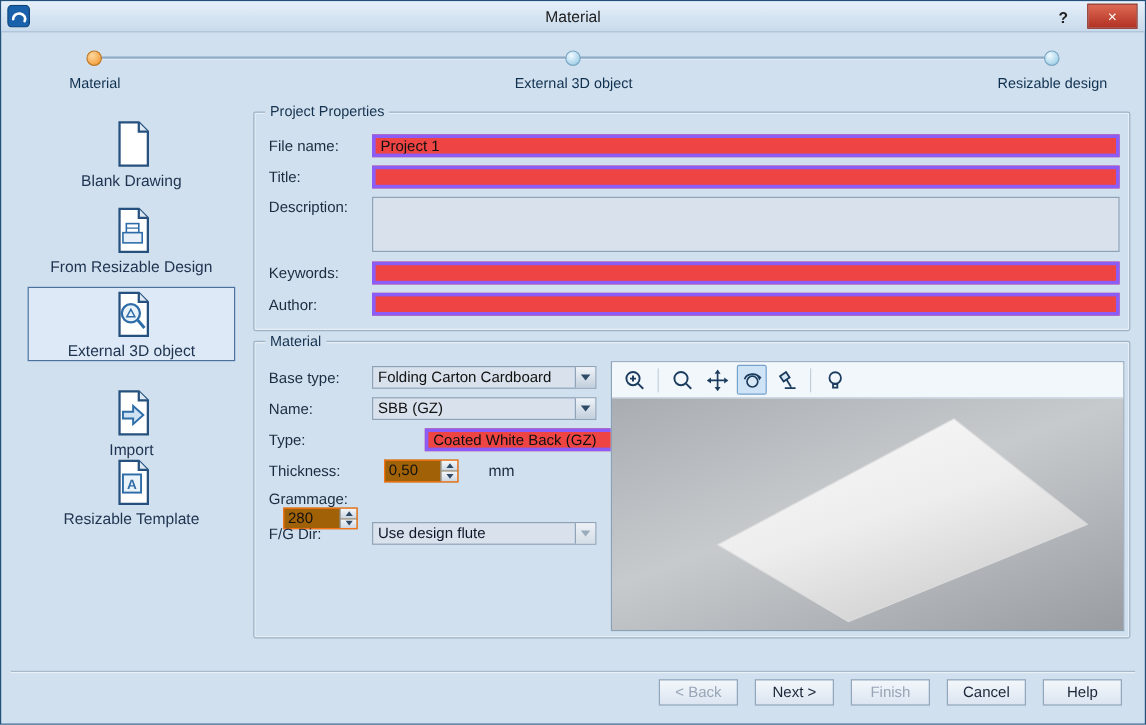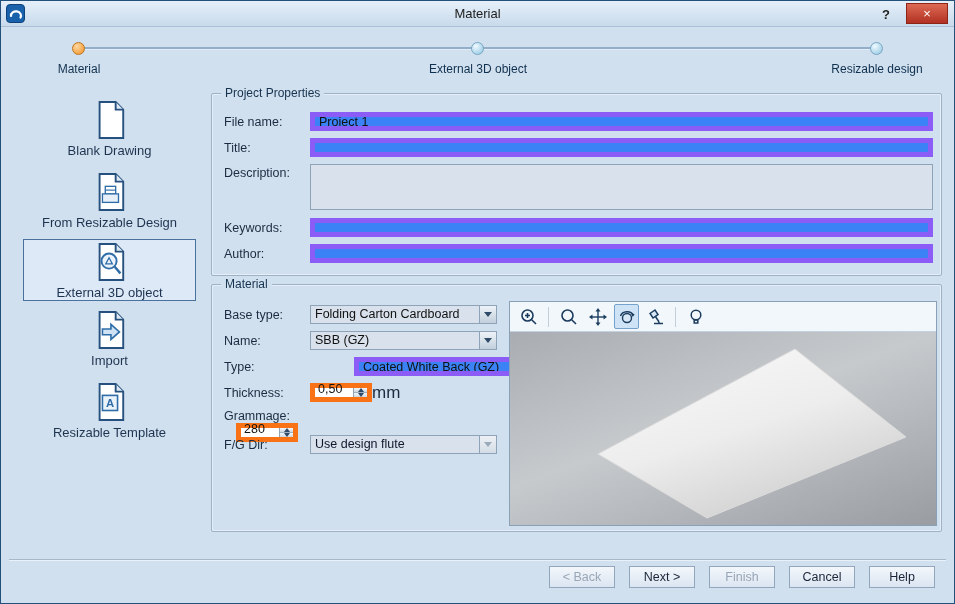--- a/index.html
+++ b/index.html
@@ -82,7 +82,7 @@
   .prow, .mrow { position:absolute; left:12px; display:flex; align-items:center; height:19px; }
   .f-label { width:86px; font-size:12.5px; color:#1b2c42; flex:none; }
   .tfield {
-    background:#3b82f6; border:5px solid #8b5cf6; height:19px;
+    background:#ef4444; border:3px solid #8b5cf6; height:19px;
     font-family:"Liberation Sans",sans-serif; font-size:12.5px; color:#111;
     padding:0 4px; outline:none;
   }

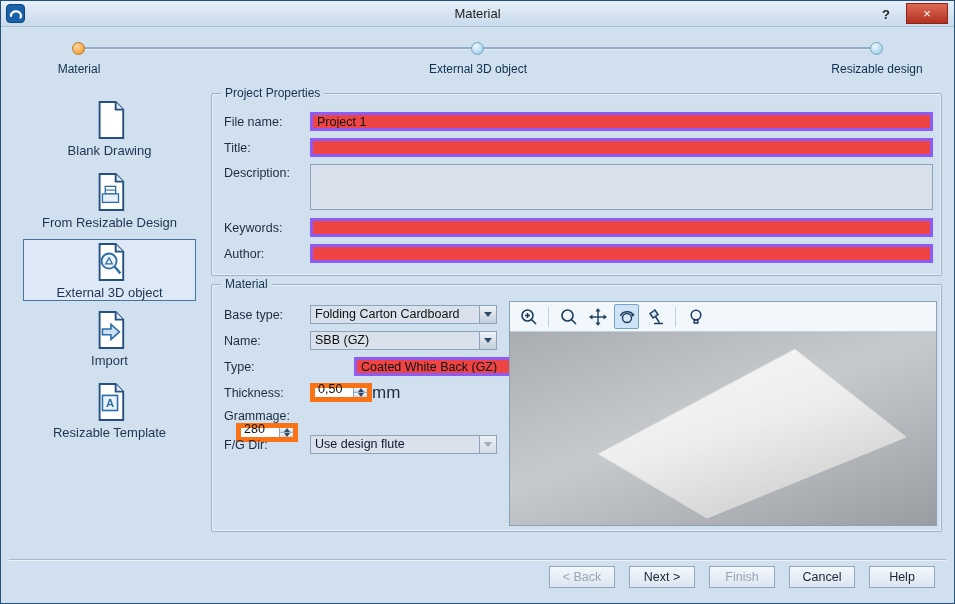--- a/index.html
+++ b/index.html
@@ -66,7 +66,7 @@
   .side-item .s-label { font-size:13px; color:#1e3350; white-space:nowrap; }
   .side-item.selected { background:#dde9f6; border-color:#49739e; }
   .si-1 { top:2px; }  .si-2 { top:74px; } .si-3 { top:144px; }
-  .si-4 { top:212px; } .si-5 { top:284px; }
+  .si-4 { top:226px; } .si-5 { top:284px; }
   
   .group {
     position:absolute; border:1px solid #9fb2c5; border-radius:2px;

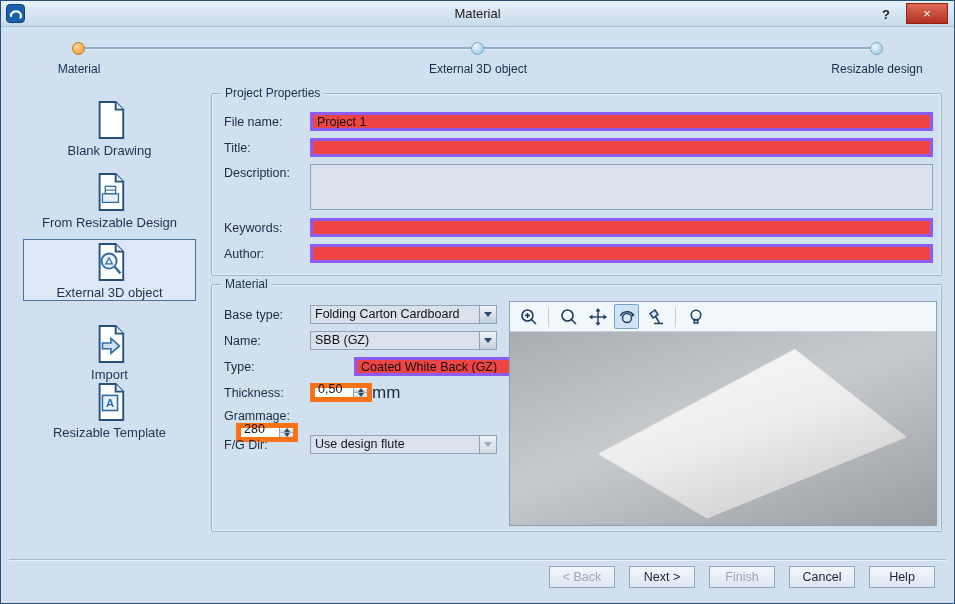--- a/index.html
+++ b/index.html
@@ -95,7 +95,7 @@
     font-family:"Liberation Sans",sans-serif; font-size:12.5px; outline:none;
   }
   .mr-1 { top:20px; } .mr-2 { top:46px; } .mr-3 { top:72px; }
-  .mr-4 { top:98px; } .mr-5 { top:124px;flex-direction:column; } .mr-6 { top:150px; }
+  .mr-4 { top:98px;gap:10px; } .mr-5 { top:124px;flex-direction:column; } .mr-6 { top:150px; }
   
   .combo { width:187px; height:19px; background:#d9e2ec; border:1px solid #8fa3b8; display:flex; align-items:stretch; }
   .combo-text { flex:1; font-size:12.5px; padding:1px 4px; white-space:nowrap; overflow:hidden; color:#111; }

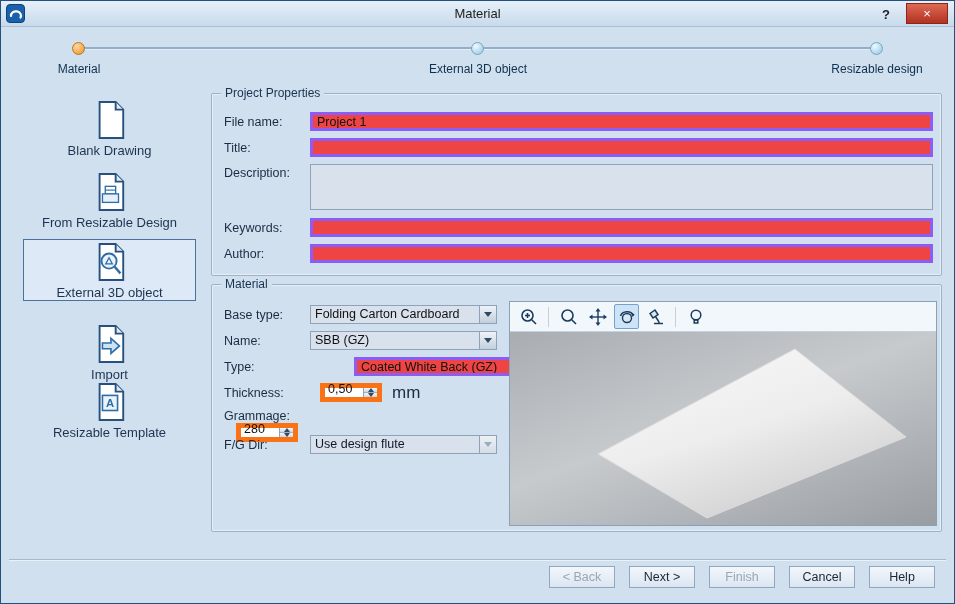--- a/index.html
+++ b/index.html
@@ -112,7 +112,7 @@
   .combo.disabled .tri-down { border-top-color:#9aabbc; }
   .typefield { width:187px;margin-left:44px; }
   
-  .spinbox { width:62px; height:19px; background:#ffffff; border:5px solid #f97316; display:flex;align-items:flex-end; }
+  .spinbox { width:62px; height:19px; background:#a16207; border:1px solid #f97316; display:flex; }
   .spin-val { flex:1; font-size:12.5px; padding:1px 3px; color:#111; }
   .spin-btns { width:14px; display:flex; flex-direction:column; border-left:1px solid #8fa3b8; flex:none; }
   .spin-up, .spin-down { flex:1; display:flex; align-items:center; justify-content:center; background:linear-gradient(#f4f7fa,#ccd7e2); }

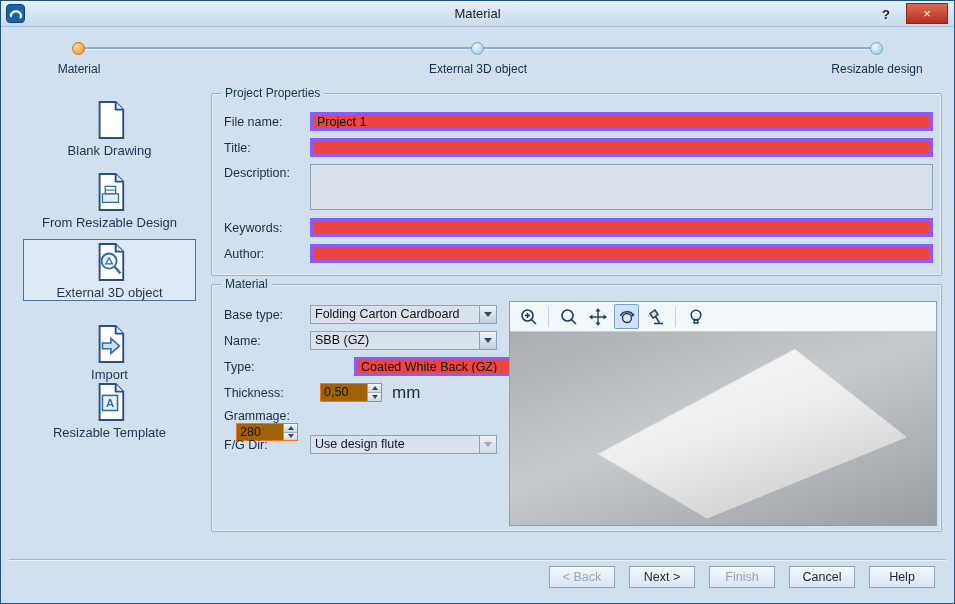--- a/index.html
+++ b/index.html
@@ -117,7 +117,7 @@
   .spin-btns { width:14px; display:flex; flex-direction:column; border-left:1px solid #8fa3b8; flex:none; }
   .spin-up, .spin-down { flex:1; display:flex; align-items:center; justify-content:center; background:linear-gradient(#f4f7fa,#ccd7e2); }
   .spin-up { border-bottom:1px solid #9db0c2; }
-  .unit { margin-left:0; font-size:17px; }
+  .unit { margin-left:15px; font-size:13px; }
   
   .preview {
     position:absolute; left:508px; top:300px; width:428px; height:225px;

